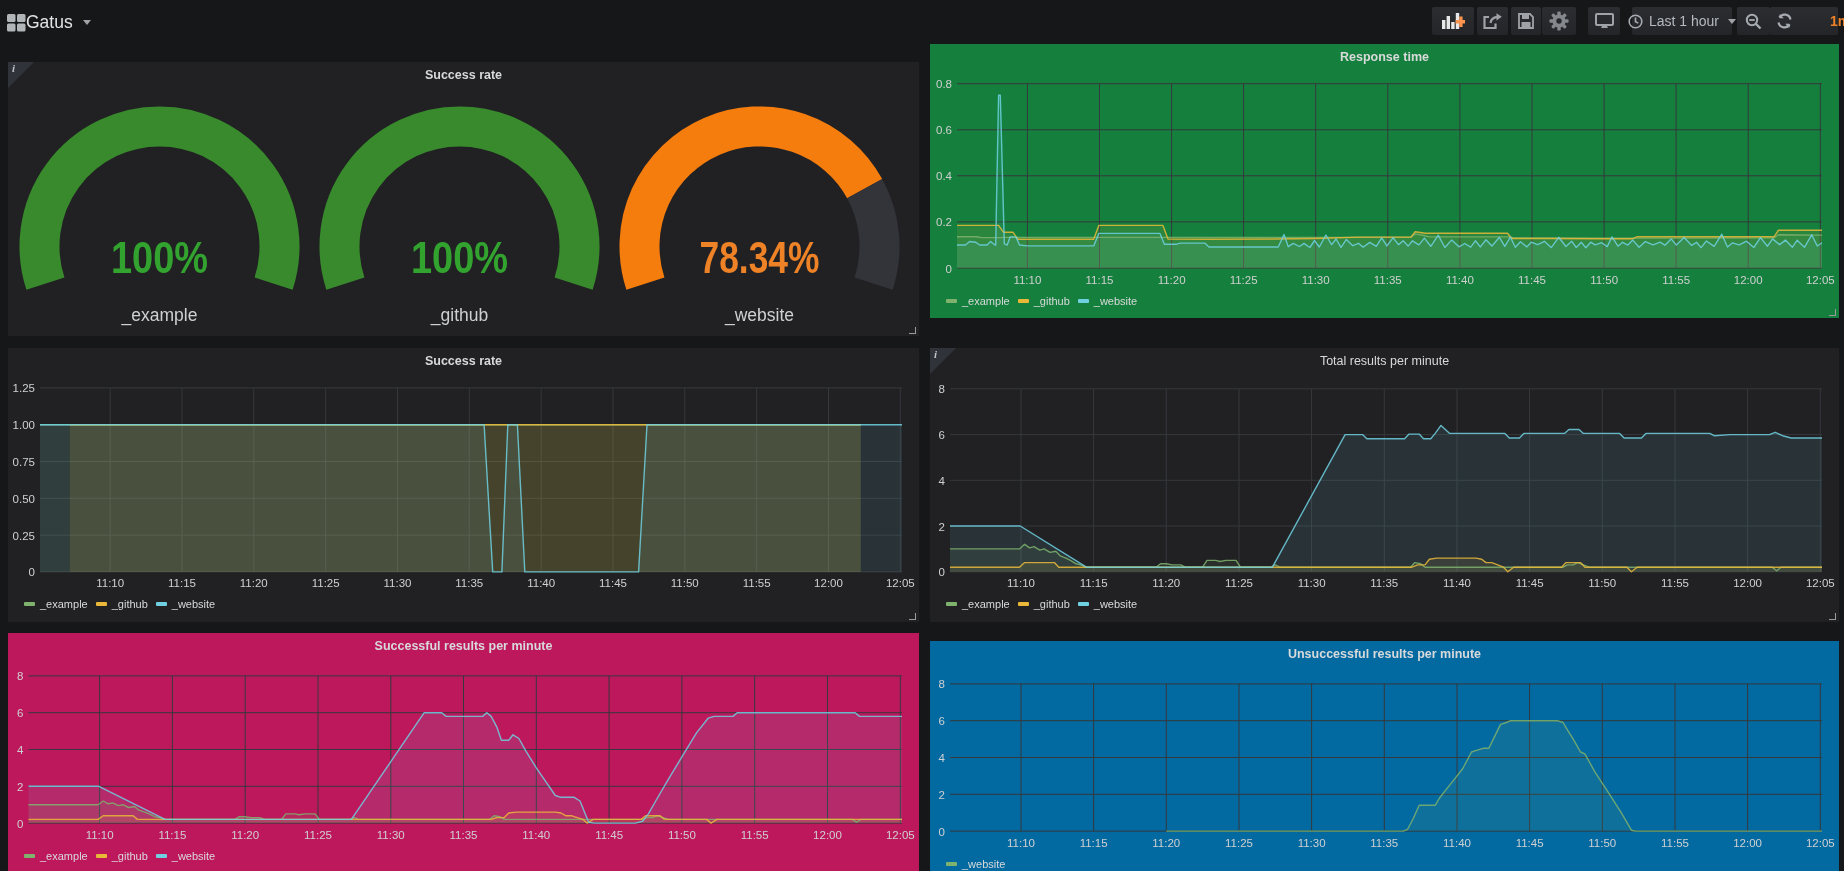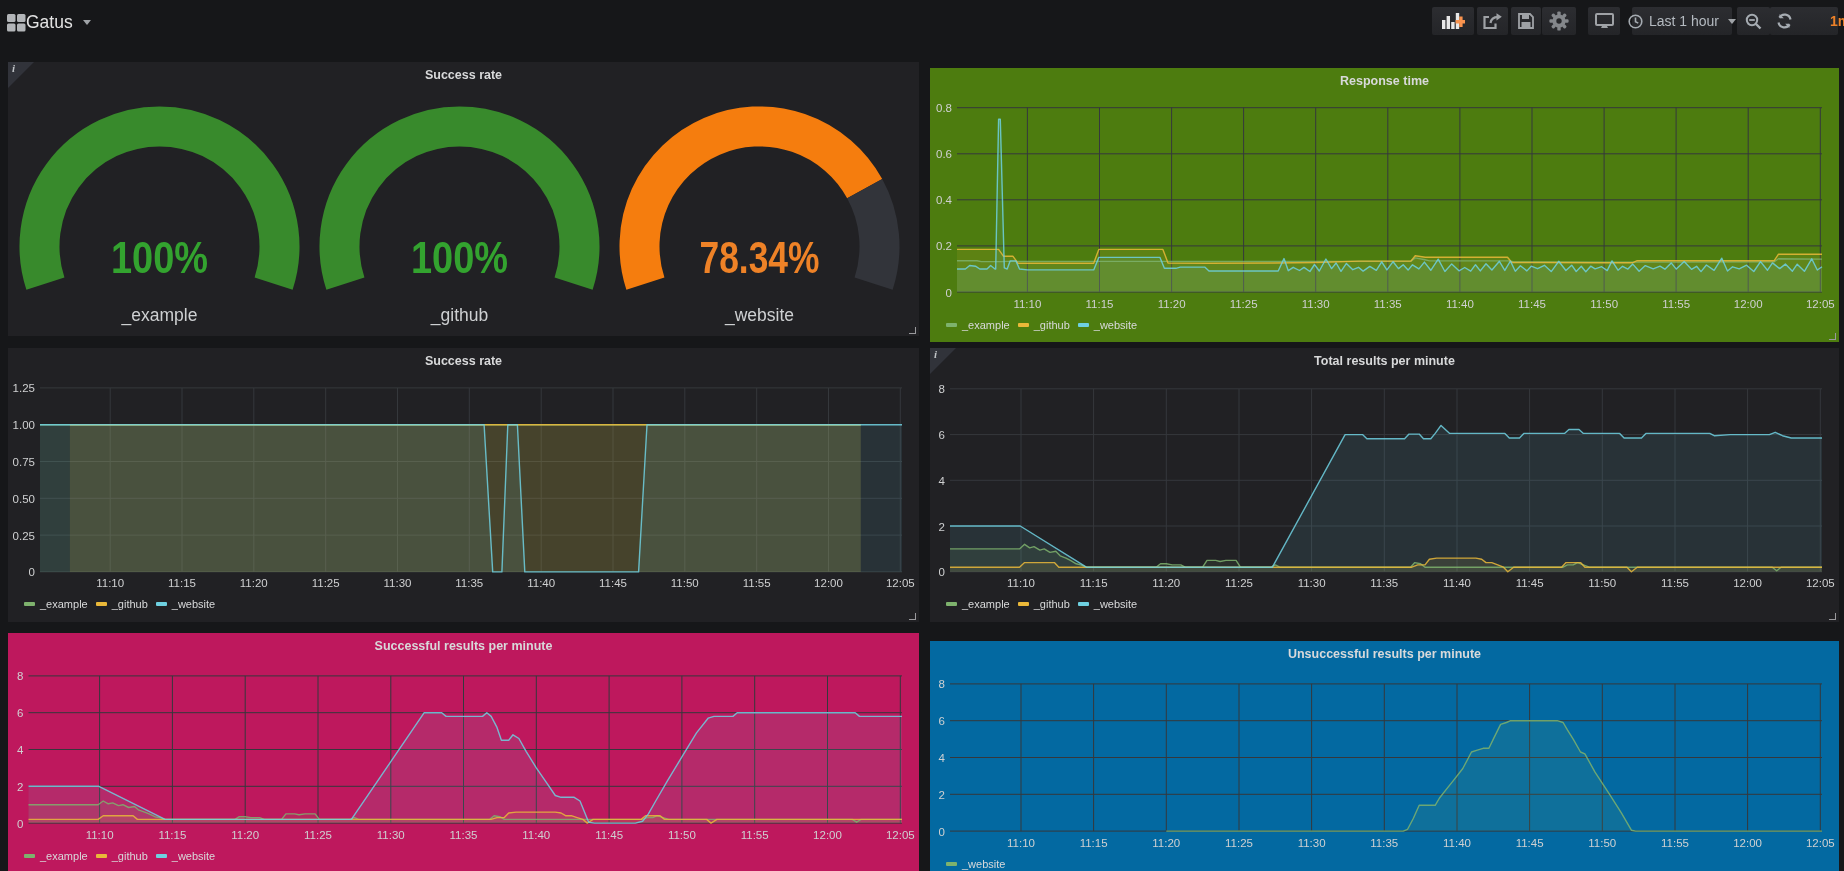--- a/index.html
+++ b/index.html
@@ -106,7 +106,7 @@
       <div style="position:absolute;left:4px;top:0px;font-family:'Liberation Serif',serif;font-style:italic;font-weight:bold;font-size:11px;color:#bfc3c6;">i</div>
       <div style="position:absolute;right:3px;bottom:2px;width:7px;height:7px;border-right:1.5px solid #99999c;border-bottom:1.5px solid #99999c;"></div>
     </div>
-    <div style="position:absolute;left:930px;top:68px;width:909px;height:274px;background:#4d7c0f;overflow:hidden;">
+    <div style="position:absolute;left:930px;top:44px;width:909px;height:274px;background:#15803d;overflow:hidden;">
       <div style="position:absolute;left:0;right:0;top:6px;text-align:center;font-size:12.5px;font-weight:bold;color:#d8d9da;">Response time</div>
       <svg width="909" height="274" style="position:absolute;left:0;top:0">
         <line x1="27.0" y1="224.0" x2="892.0" y2="224.0" stroke="#35383c" stroke-width="1"></line>

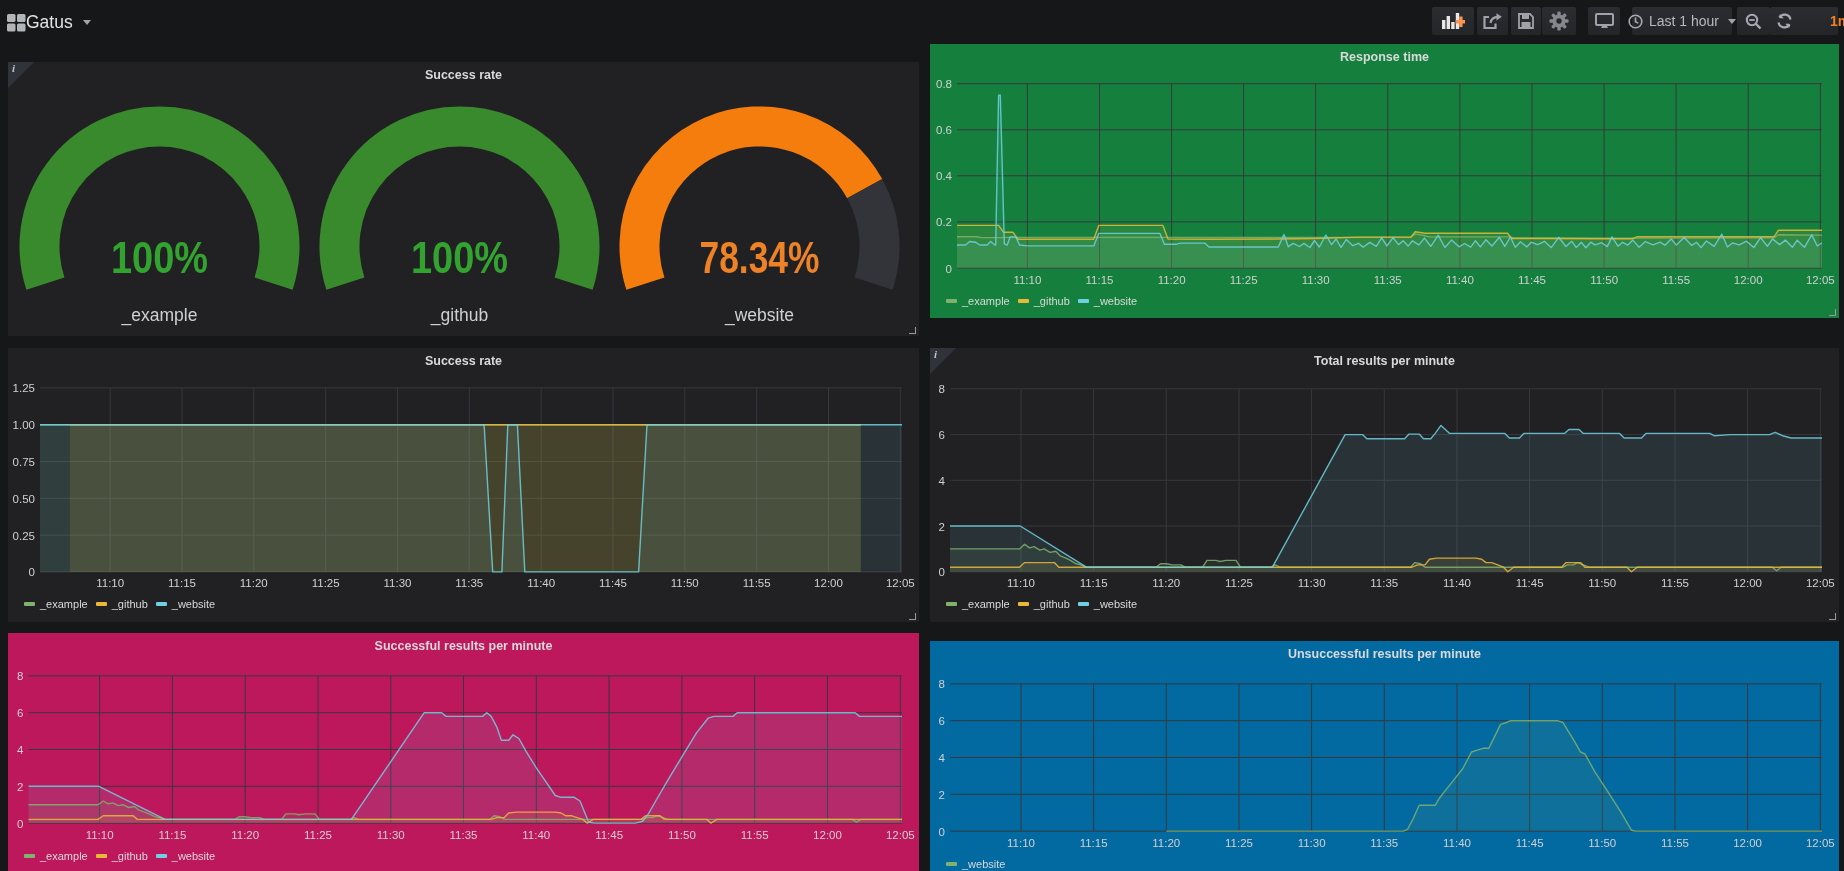--- a/index.html
+++ b/index.html
@@ -229,7 +229,7 @@
       <div style="position:absolute;right:3px;bottom:2px;width:7px;height:7px;border-right:1.5px solid #99999c;border-bottom:1.5px solid #99999c;"></div>
     </div>
     <div style="position:absolute;left:930px;top:347.5px;width:909px;height:274px;background:#212124;overflow:hidden;">
-      <div style="position:absolute;left:0;right:0;top:6px;text-align:center;font-size:12.5px;font-weight:bold;color:#d8d9da;">Total results per minute</div>
+      <div style="position:absolute;left:0;right:0;top:6px;text-align:center;font-size:12.5px;font-weight:normal;color:#d8d9da;">Total results per minute</div>
       <svg width="909" height="274" style="position:absolute;left:0;top:0">
         <line x1="20.0" y1="223.8" x2="892.0" y2="223.8" stroke="#35383c" stroke-width="1"></line>
         <line x1="20.0" y1="178.0" x2="892.0" y2="178.0" stroke="#35383c" stroke-width="1"></line>

